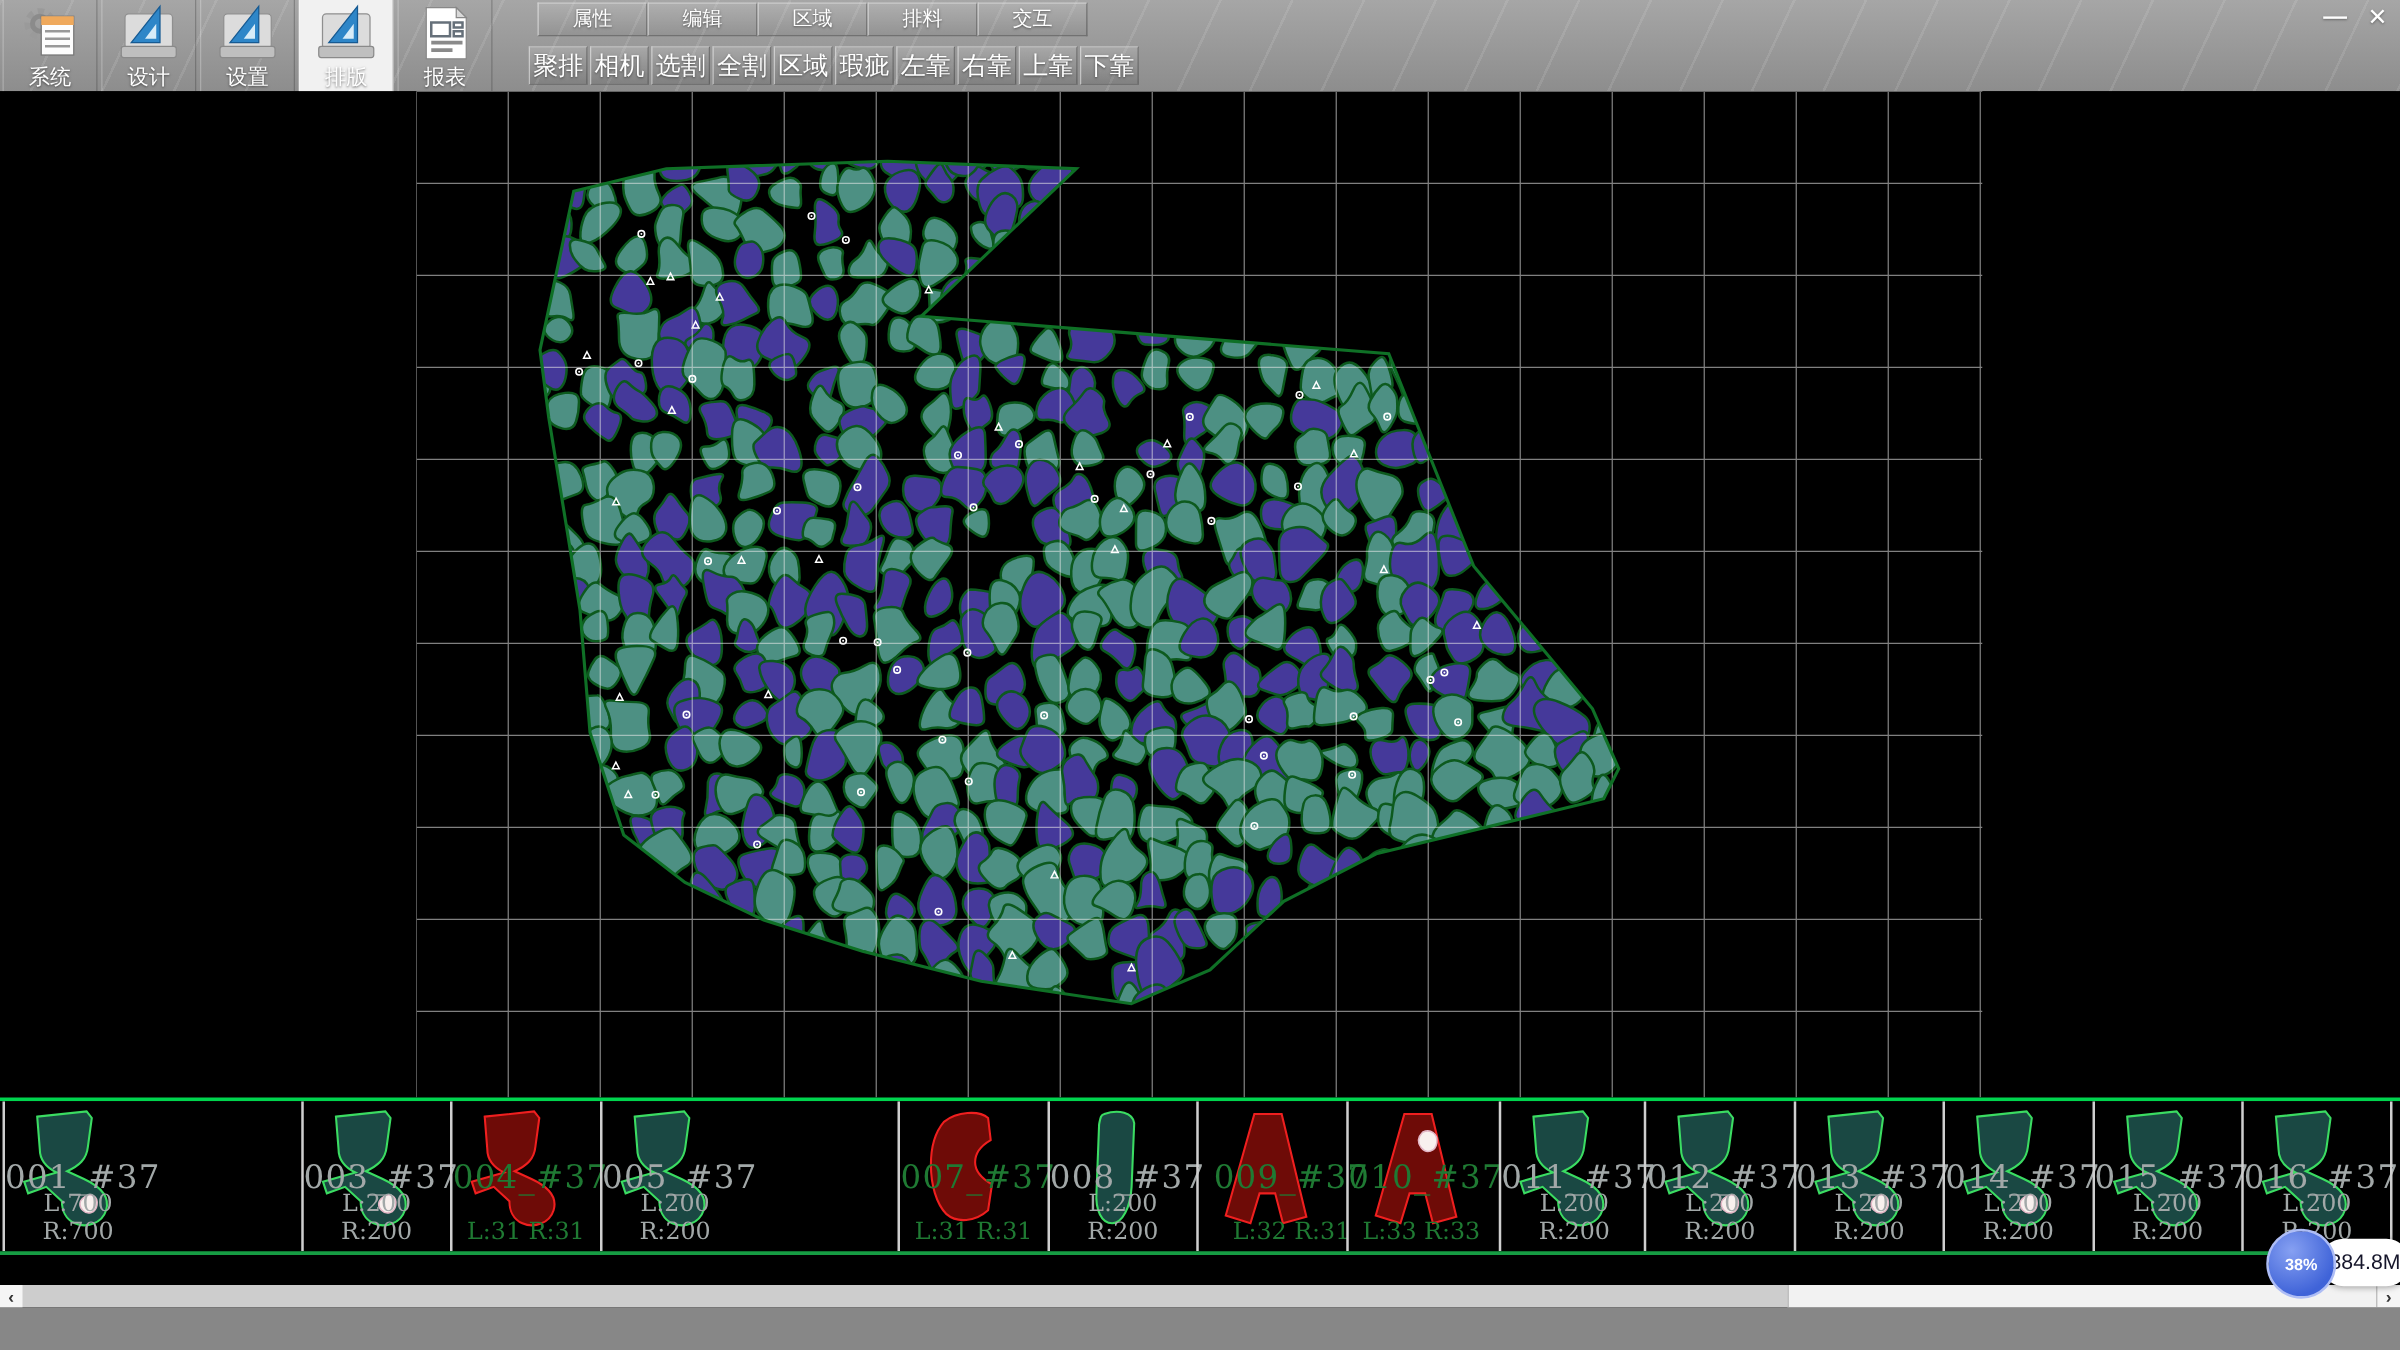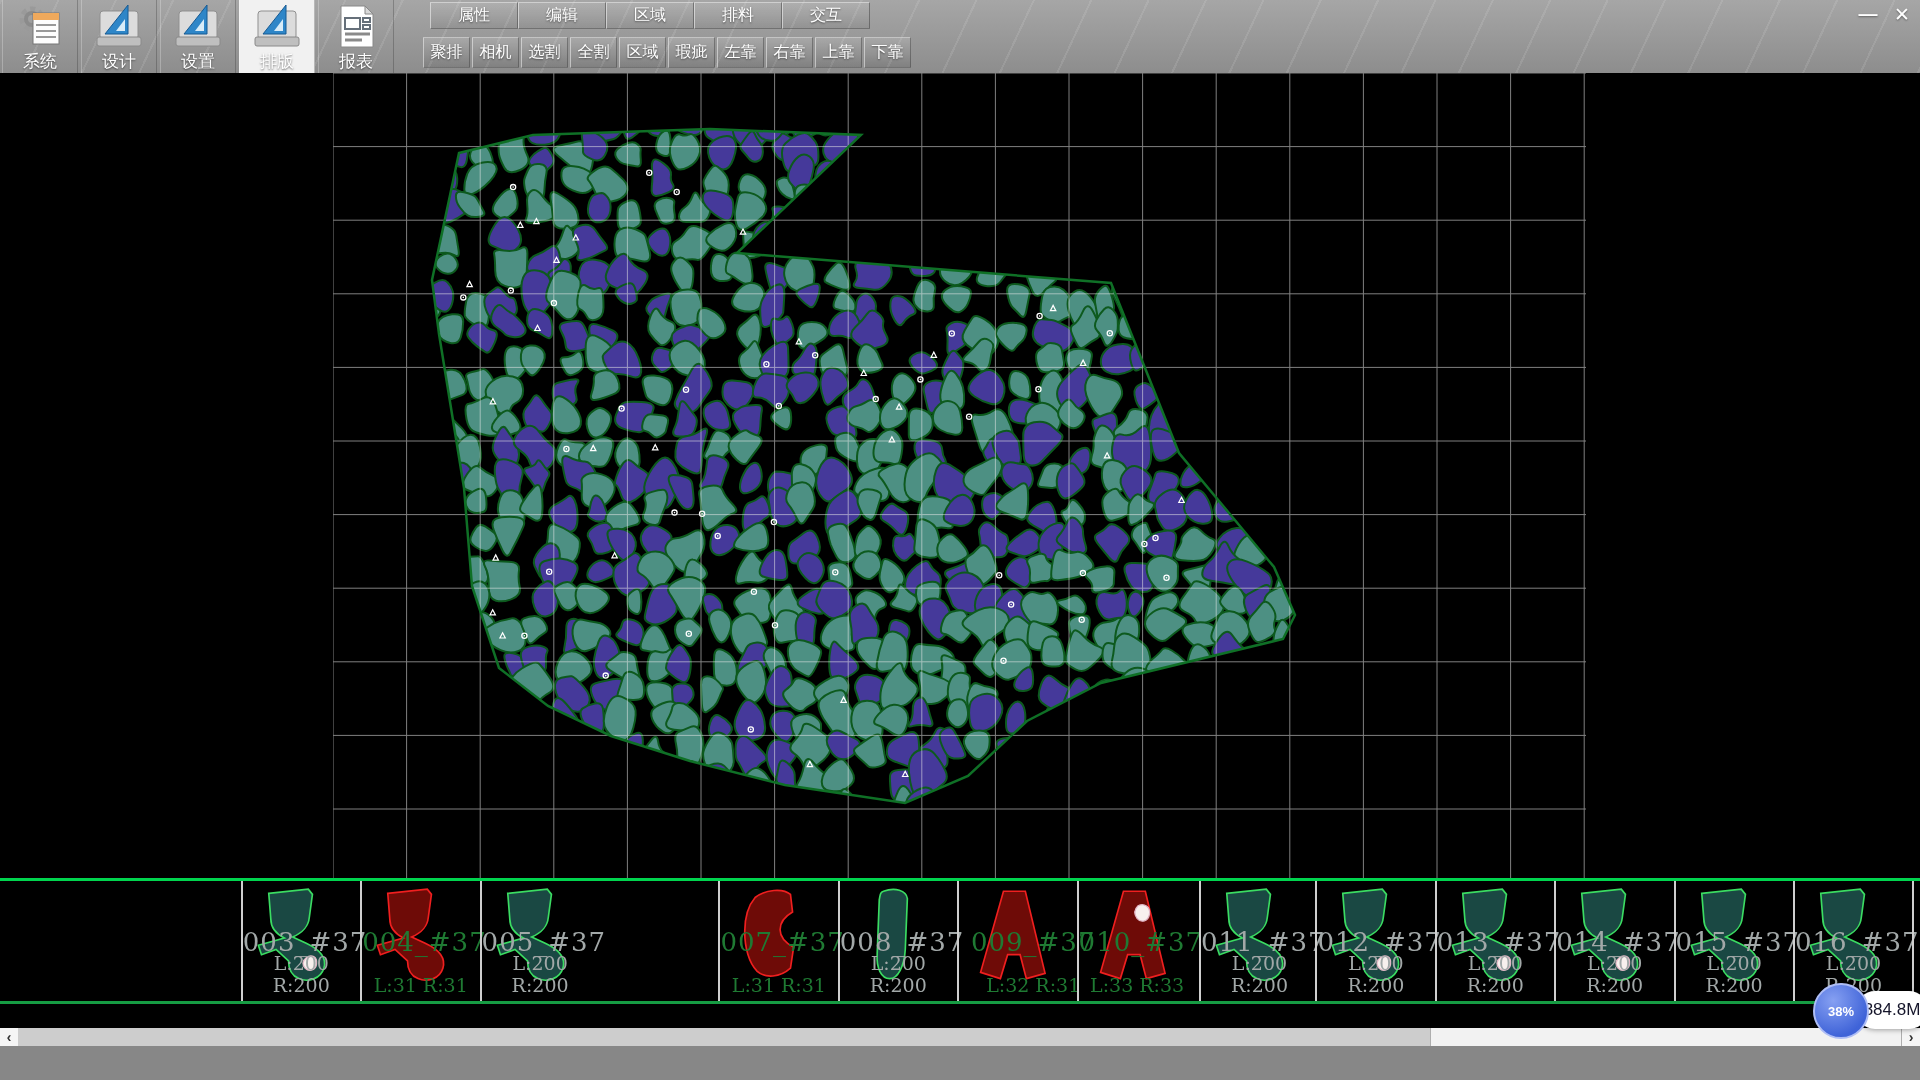--- a/index.html
+++ b/index.html
@@ -25,7 +25,7 @@
     border:1px solid;border-color:rgba(235,235,235,0.65) rgba(70,70,70,0.55) rgba(70,70,70,0.55) rgba(235,235,235,0.65);}
   .menurow2{position:absolute;left:423px;top:37px;display:flex;}
   .abtn{width:47px;height:31px;margin-right:2px;box-sizing:border-box;display:flex;align-items:center;justify-content:center;
-    color:#fff;font-size:16px;text-shadow:0 1px 2px rgba(0,0,0,0.5);
+    color:#fff;font-size:20px;text-shadow:0 1px 2px rgba(0,0,0,0.5);
     background:linear-gradient(180deg,rgba(255,255,255,0.14),rgba(0,0,0,0.10));
     border:1px solid;border-color:rgba(235,235,235,0.6) rgba(70,70,70,0.5) rgba(70,70,70,0.5) rgba(235,235,235,0.6);}
 

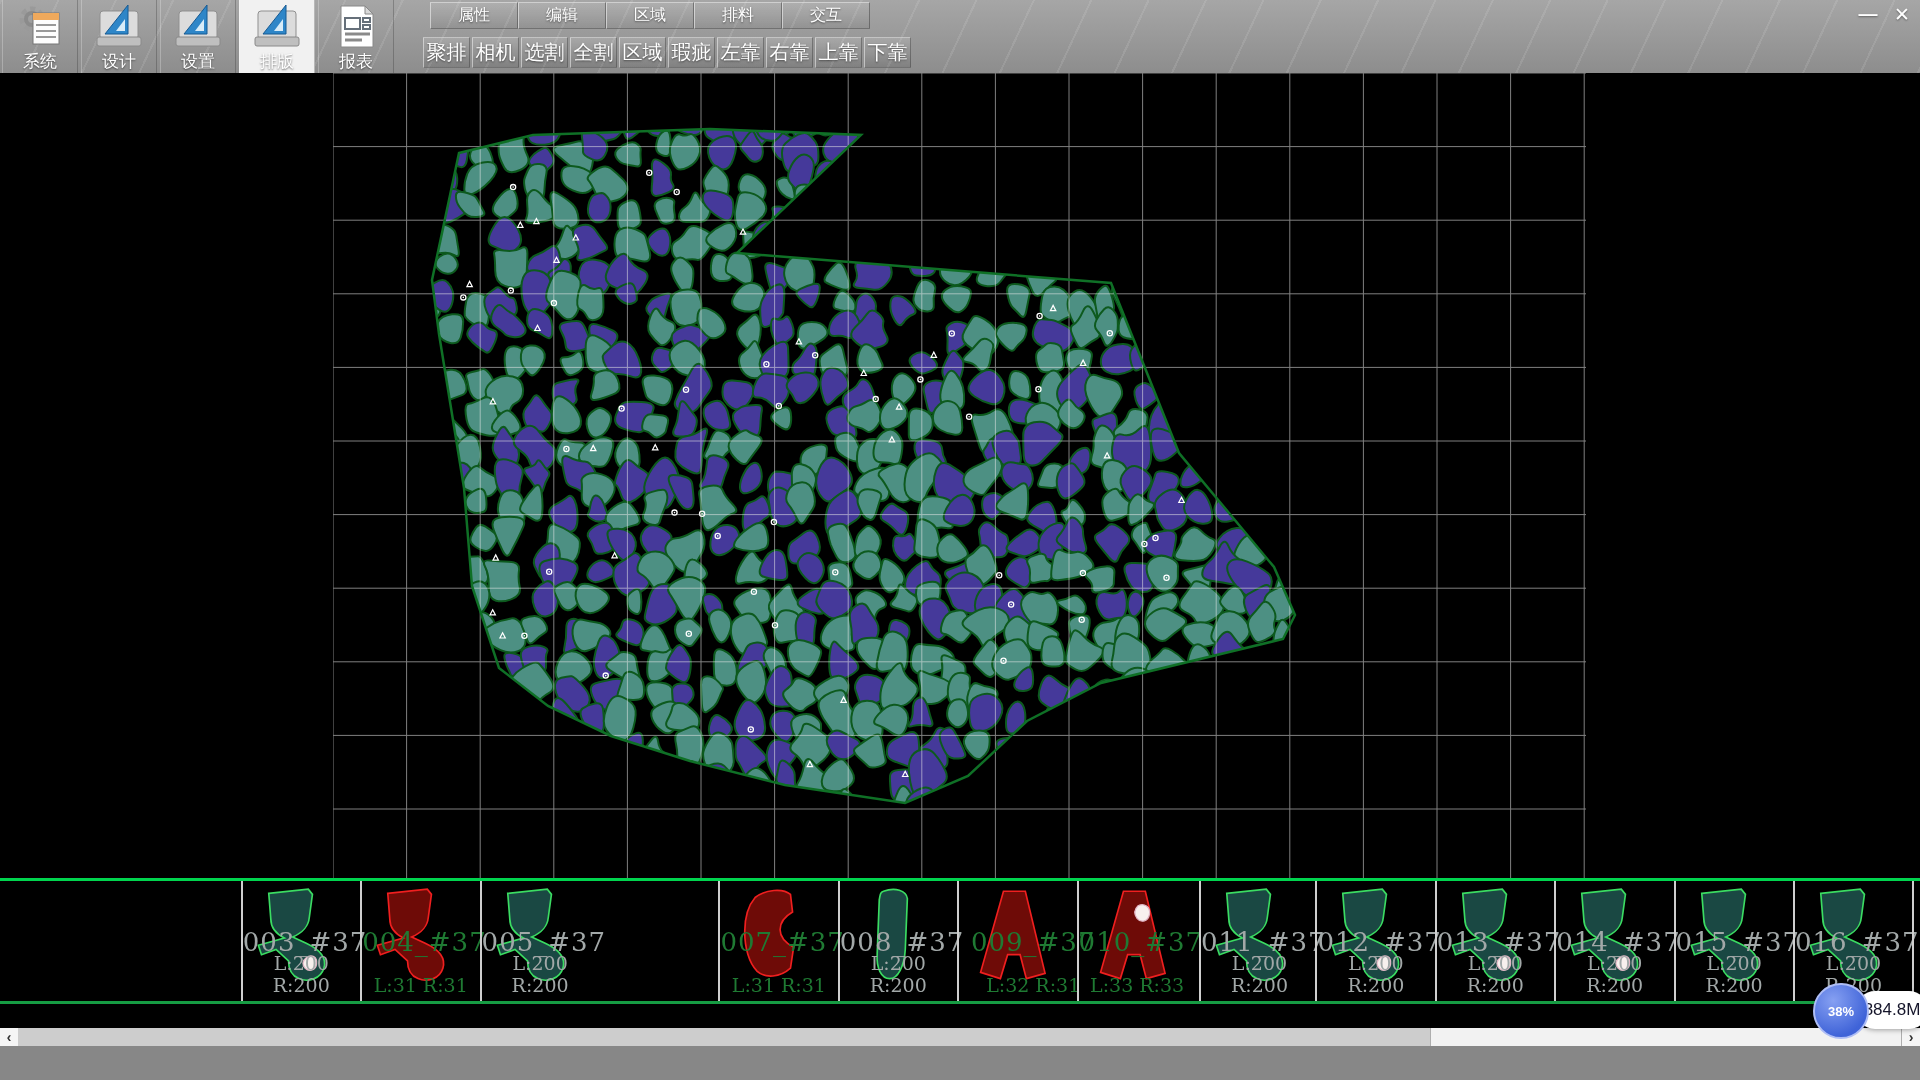--- a/index.html
+++ b/index.html
@@ -1020,6 +1020,14 @@
 
   <div class="greenline" id="glTop"></div>
   <section id="strip">
+      <div class="cell" style="left: 2px;">
+        <svg width="104" height="104" viewBox="0 0 100 100">
+          <path d="M19,8 L57,4 L61,9 L58,31 C57,41 51,46 42,50 L55,56 C68,62 75,70 72,80 C69,90 57,94 48,90 C41,87 38,80 38,73 L26,62 L12,67 L9,58 L34,51 C26,47 21,41 21,33 Z" fill="#1a4843" stroke="#3bdc62" stroke-width="1.6"></path>
+          <path d="M55,70 C60,66 66,69 65,76 C64,82 58,84 54,80 C51,77 51,73 55,70 Z" fill="#f8f0ee" stroke="#e3b7c6" stroke-width="1.2"></path>
+        </svg>
+        <div class="cid tgray">001_#37</div>
+        <div class="cnt tgray">L:700 R:700</div>
+      </div>
       <div class="cell" style="left: 240.8px;">
         <svg width="104" height="104" viewBox="0 0 100 100">
           <path d="M19,8 L57,4 L61,9 L58,31 C57,41 51,46 42,50 L55,56 C68,62 75,70 72,80 C69,90 57,94 48,90 C41,87 38,80 38,73 L26,62 L12,67 L9,58 L34,51 C26,47 21,41 21,33 Z" fill="#1a4843" stroke="#3bdc62" stroke-width="1.6"></path>

